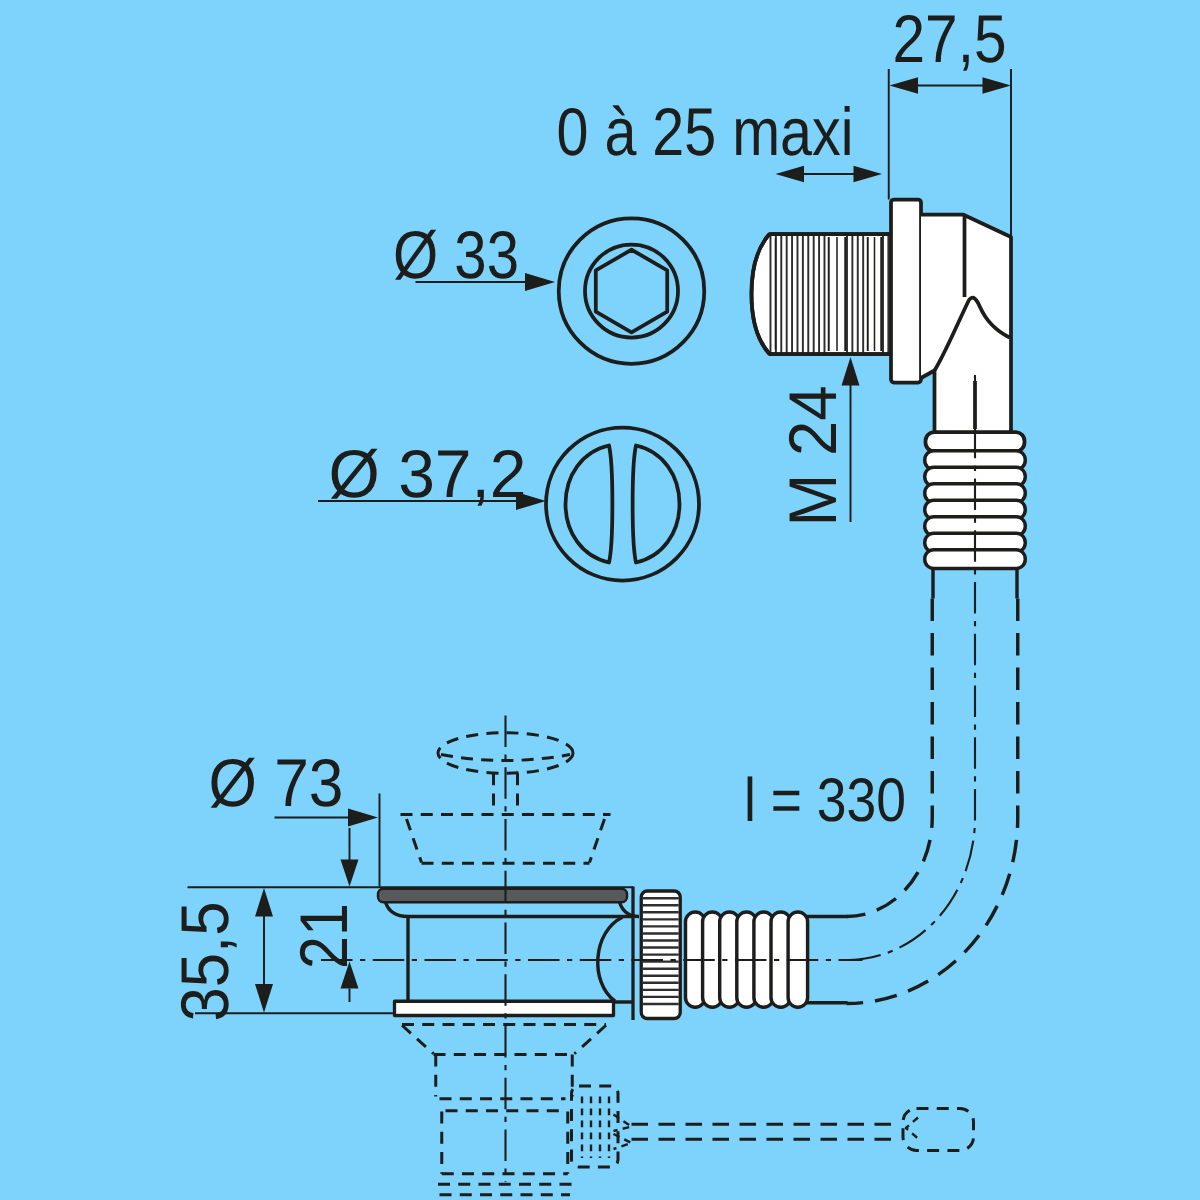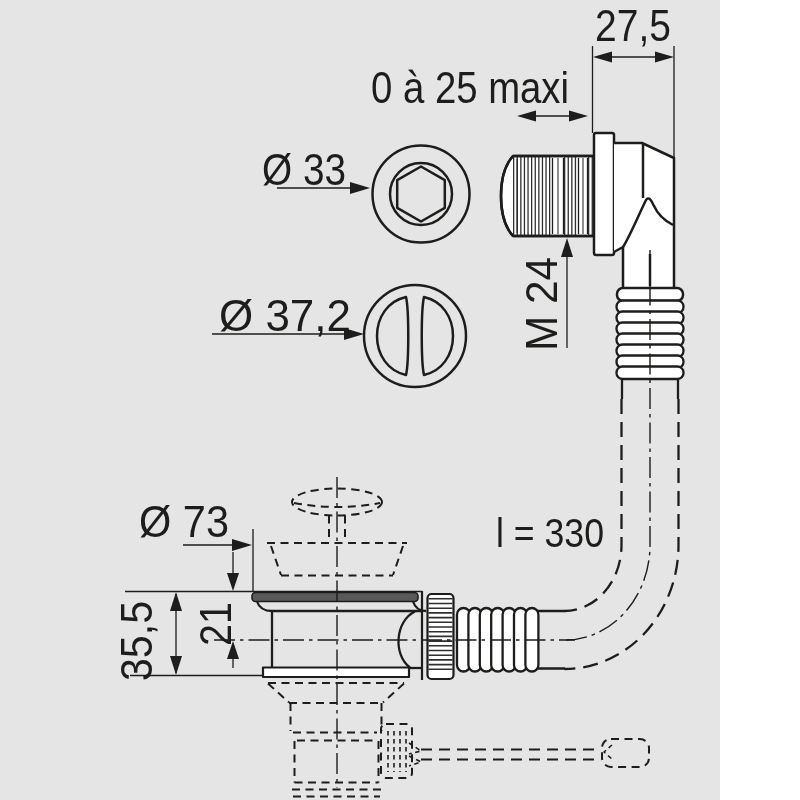--- a/index.html
+++ b/index.html
@@ -3,7 +3,7 @@
 <meta charset="utf-8">
 <style>
   html,body{margin:0;padding:0;background:#ffffff;}
-  #canvas{width:720px;height:800px;background:#e5e5e5;position:relative;overflow:hidden;}
+  #canvas{width:800px;height:800px;background:#7dd3fc;position:relative;overflow:hidden;}
   svg{display:block;}
   svg text{font-family:"Liberation Sans",sans-serif;fill:#1d1d1b;}
   .ln{stroke:#1d1d1b;fill:none;stroke-width:2.5;stroke-linejoin:round;stroke-linecap:butt;}

